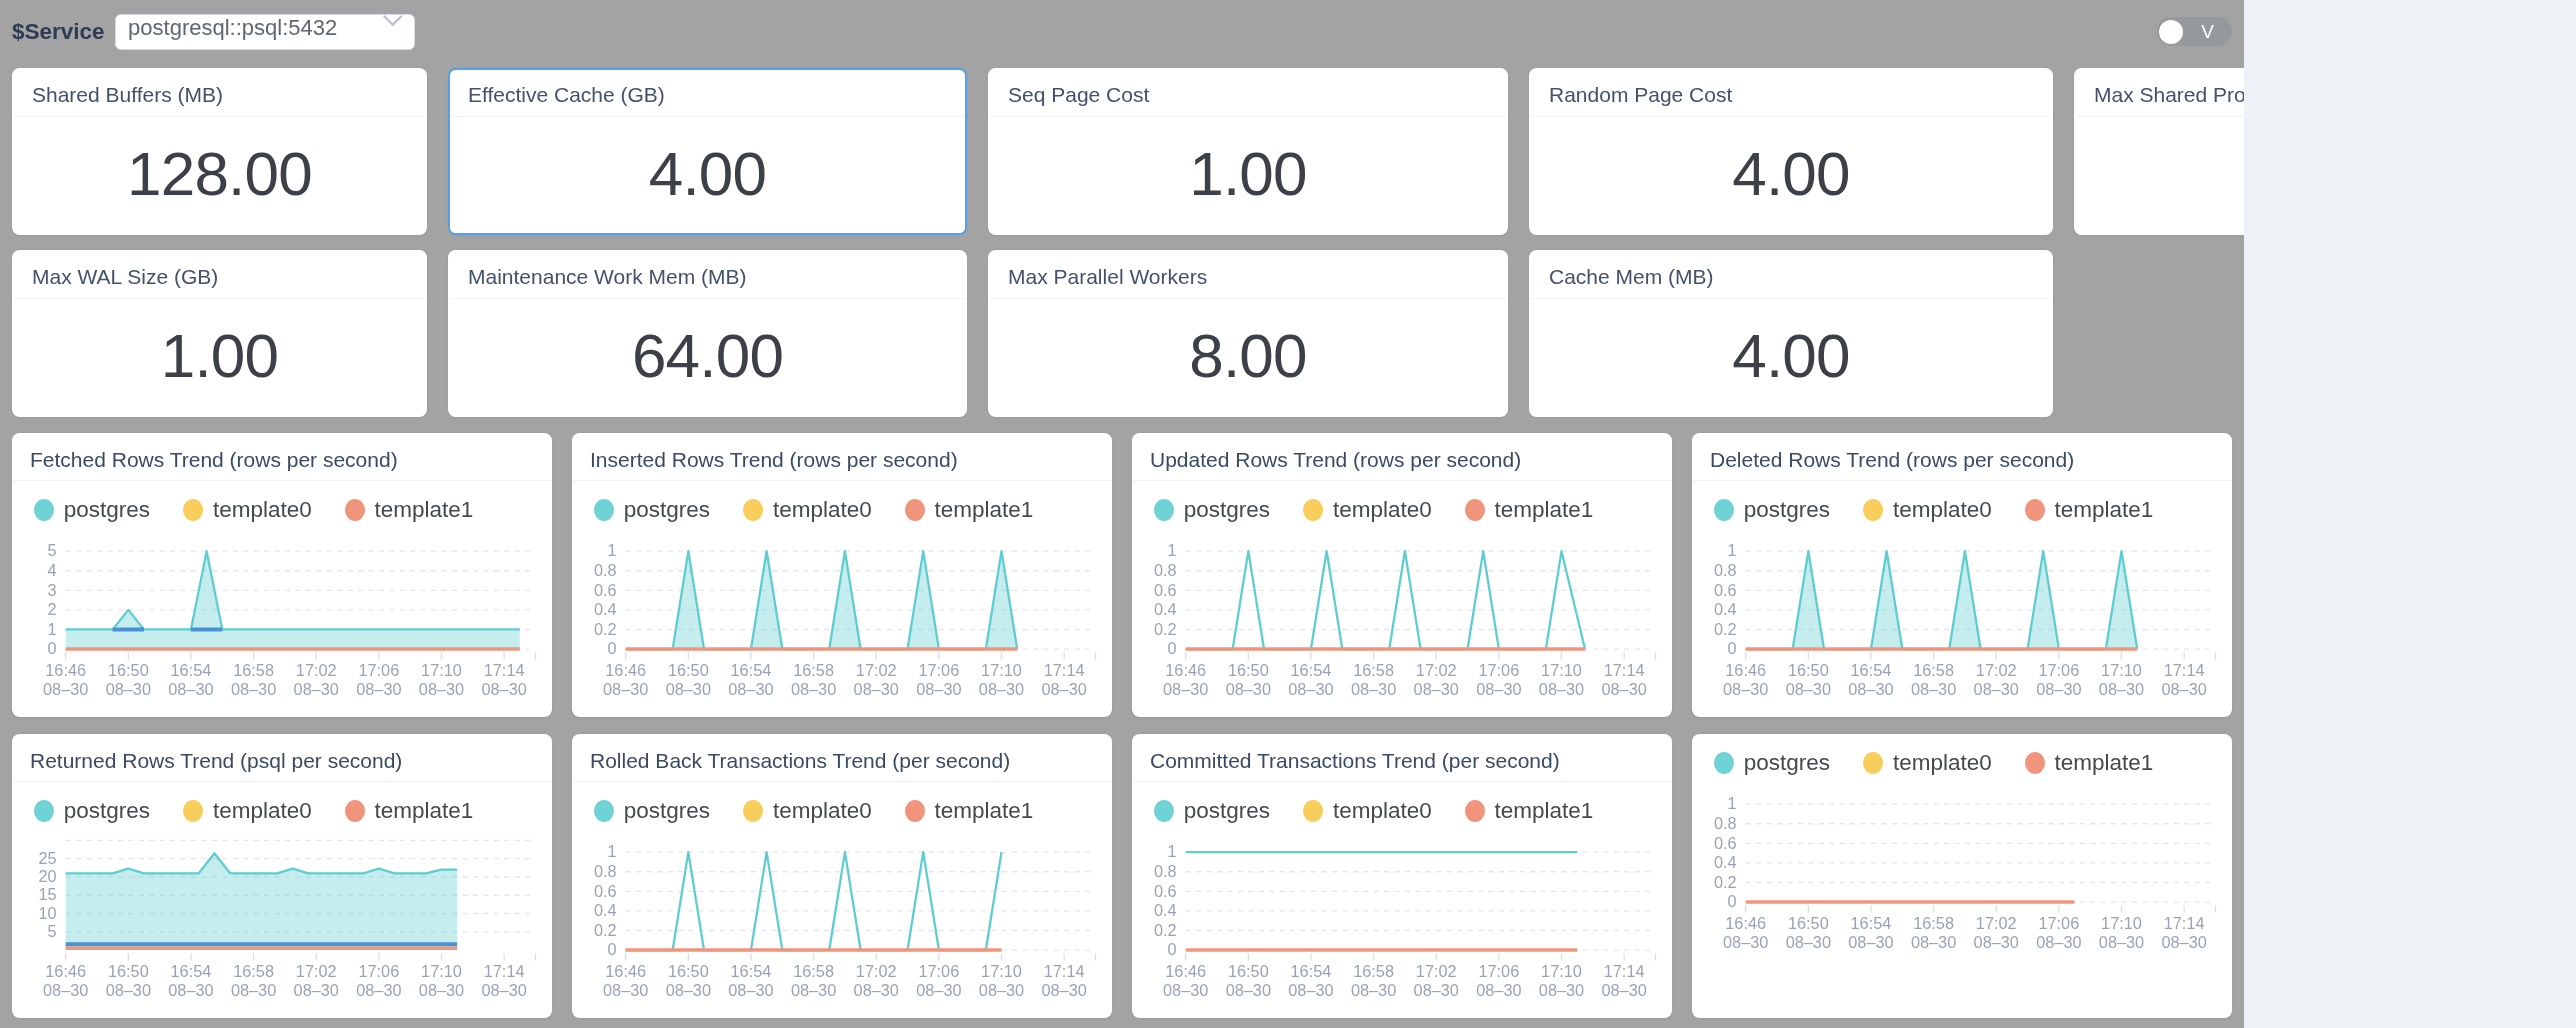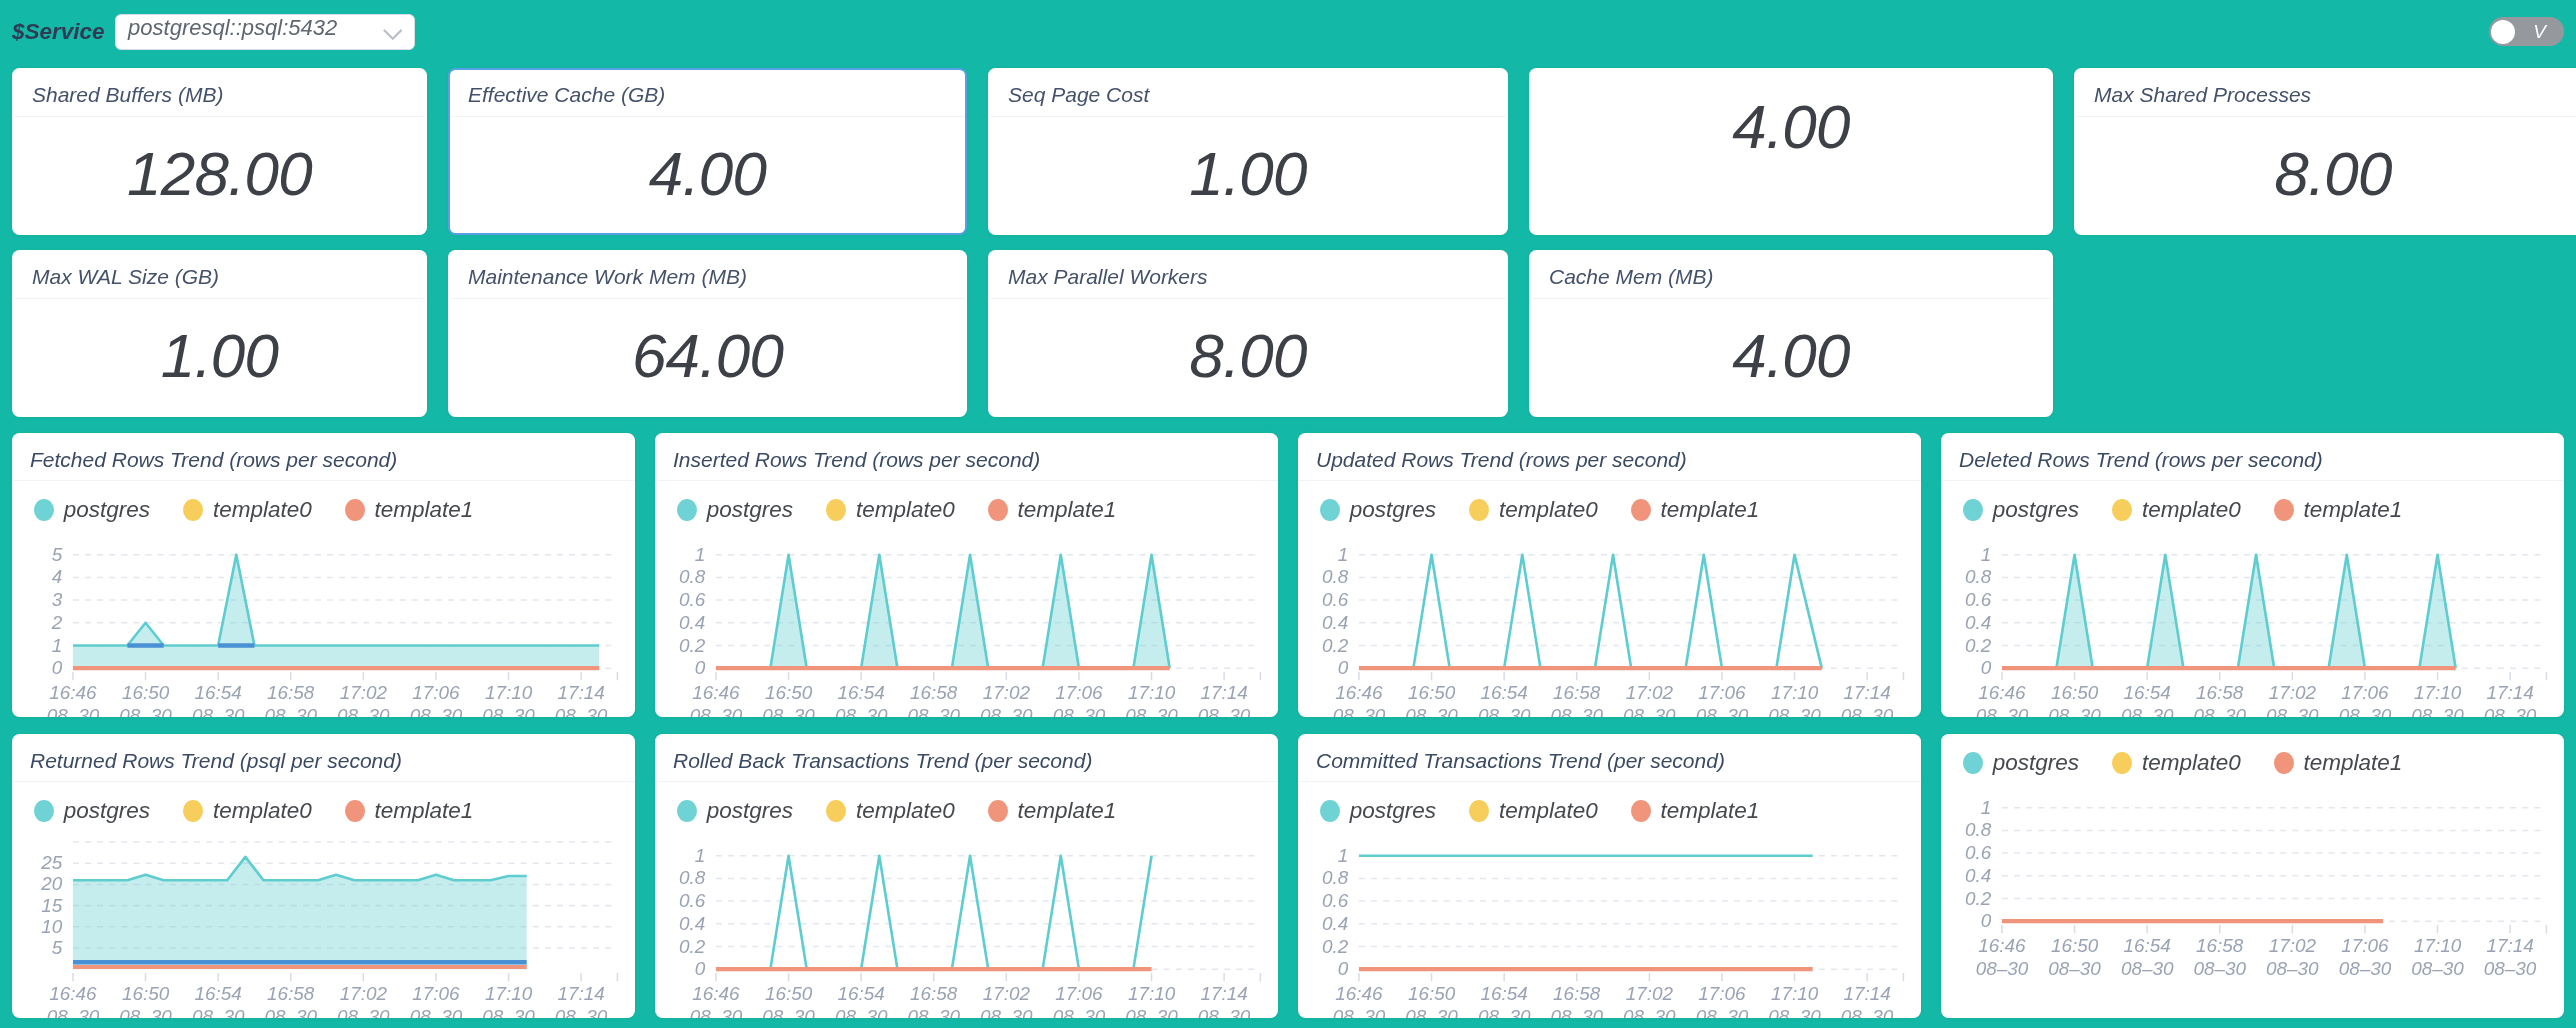--- a/index.html
+++ b/index.html
@@ -3,7 +3,7 @@
 <meta charset="utf-8">
 <style>
   html,body{margin:0;padding:0;background:#eef1f6;font-family:"Liberation Sans","DejaVu Sans",sans-serif;}
-  .page{width:2576px;height:1029px;background:#14b8a6;overflow:hidden;position:relative;font-style:italic;}
+  .page{width:2244px;height:1029px;background:#a3a3a3;overflow:hidden;position:relative;}
 
   
   .topbar{display:flex;align-items:center;padding:10.5px 12px 0 12px;height:42px;}

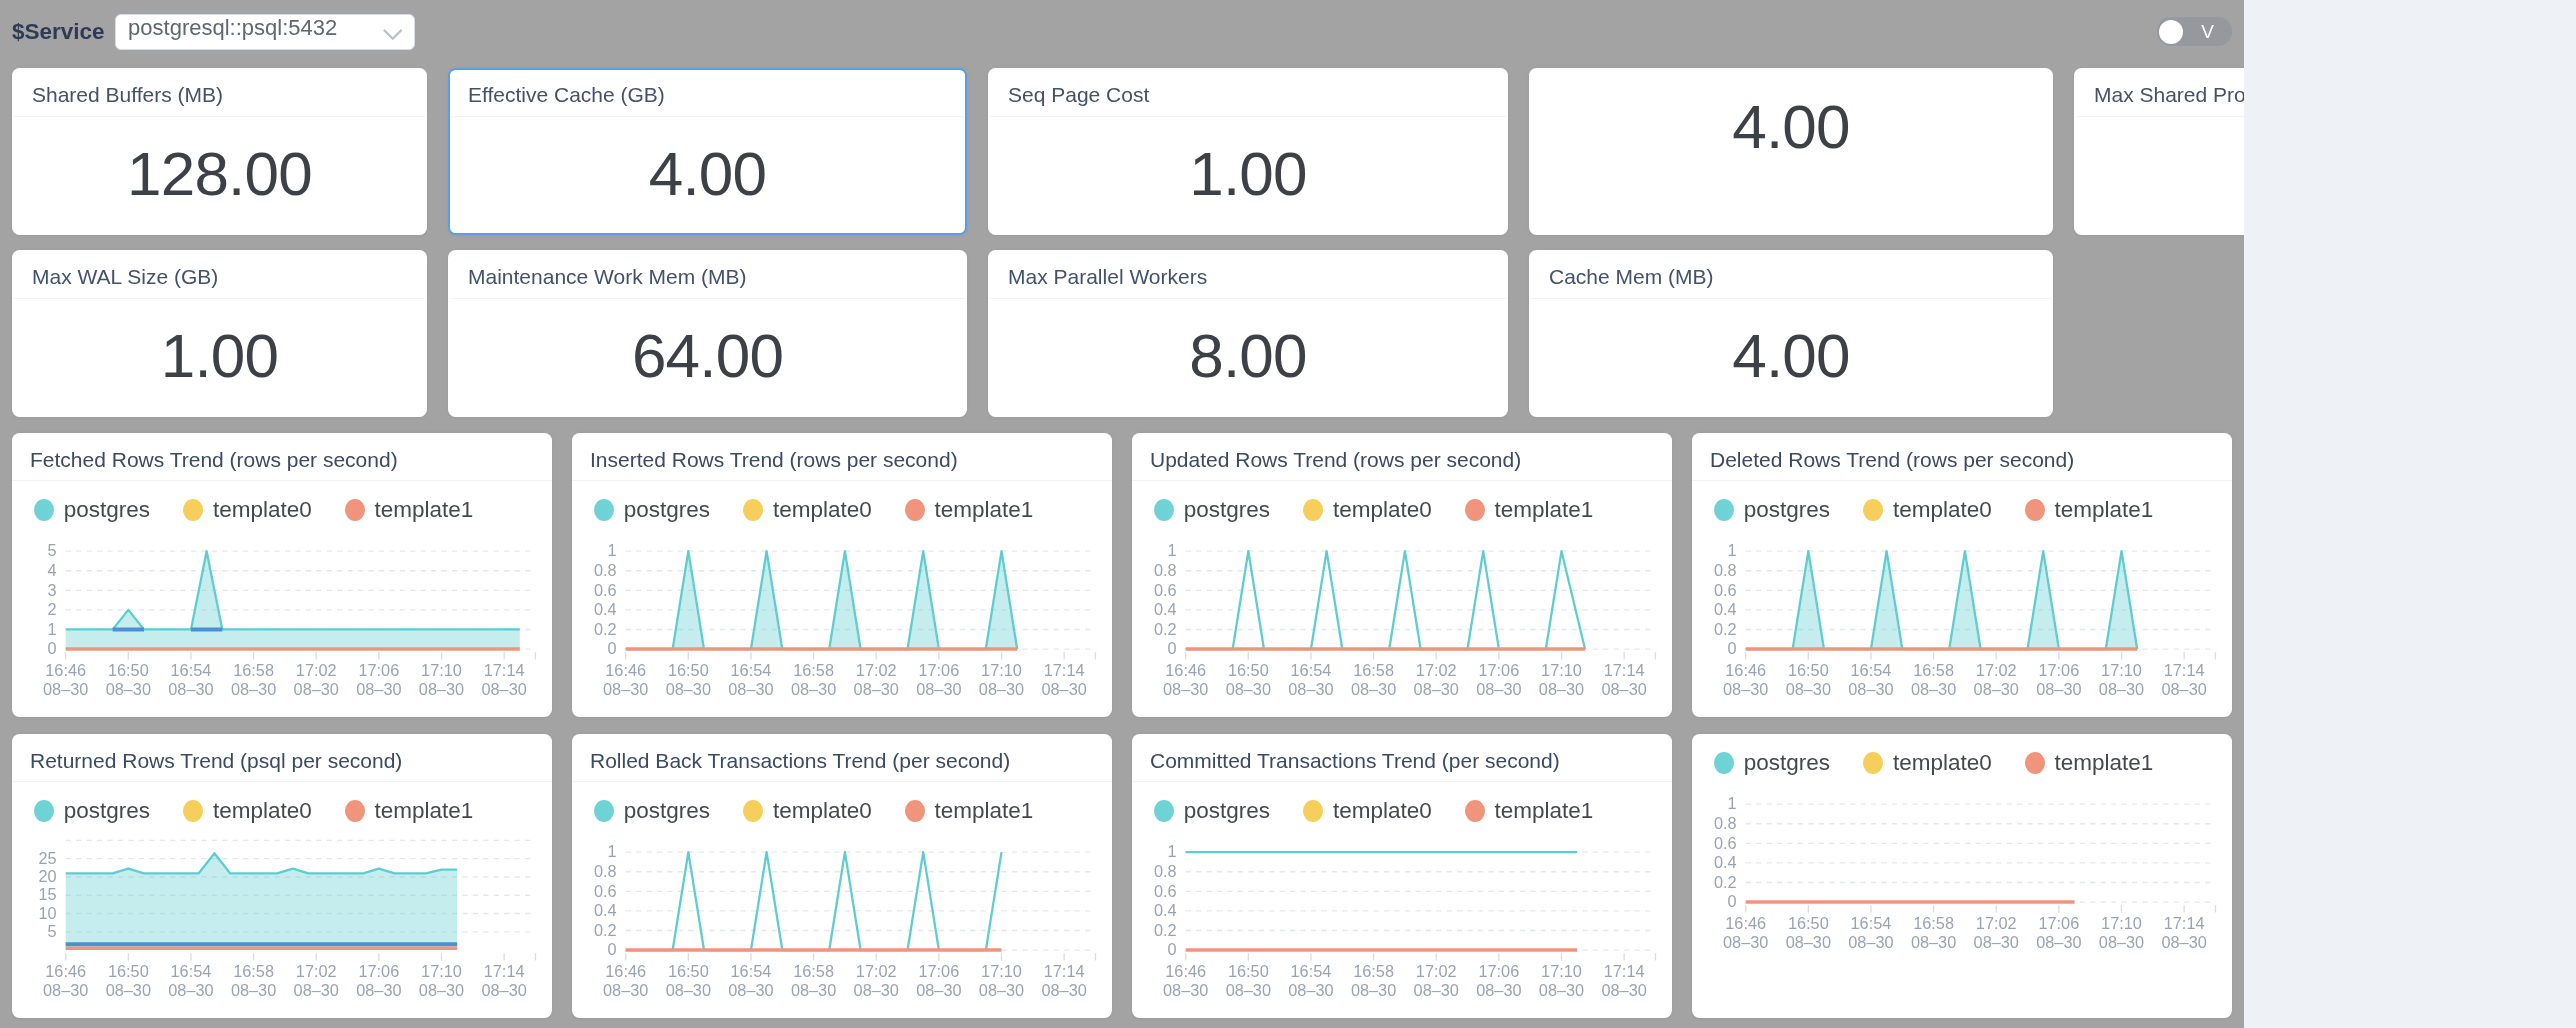--- a/index.html
+++ b/index.html
@@ -8,8 +8,8 @@
   
   .topbar{display:flex;align-items:center;padding:10.5px 12px 0 12px;height:42px;}
   .svc-label{font-size:22.5px;font-weight:700;color:#2d3b55;margin-right:10.5px;}
-  .select{display:flex;align-items:flex-end;justify-content:space-between;width:300px;height:36px;
-          background:#fff;border:0.8px solid #d8dce4;border-radius:6px;padding:8px 12px;box-sizing:border-box;cursor:pointer;}
+  .select{display:flex;align-items:flex-start;justify-content:space-between;width:300px;height:36px;
+          background:#fff;border:0.8px solid #d8dce4;border-radius:6px;padding:0 12px;box-sizing:border-box;cursor:pointer;}
   .select-value{font-size:22px;color:#5f6670;}
   .chev{width:19.5px;height:12px;}
   .toggle{margin-left:auto;position:relative;width:75px;height:28.5px;border-radius:14.3px;background:#95989d;cursor:pointer;}

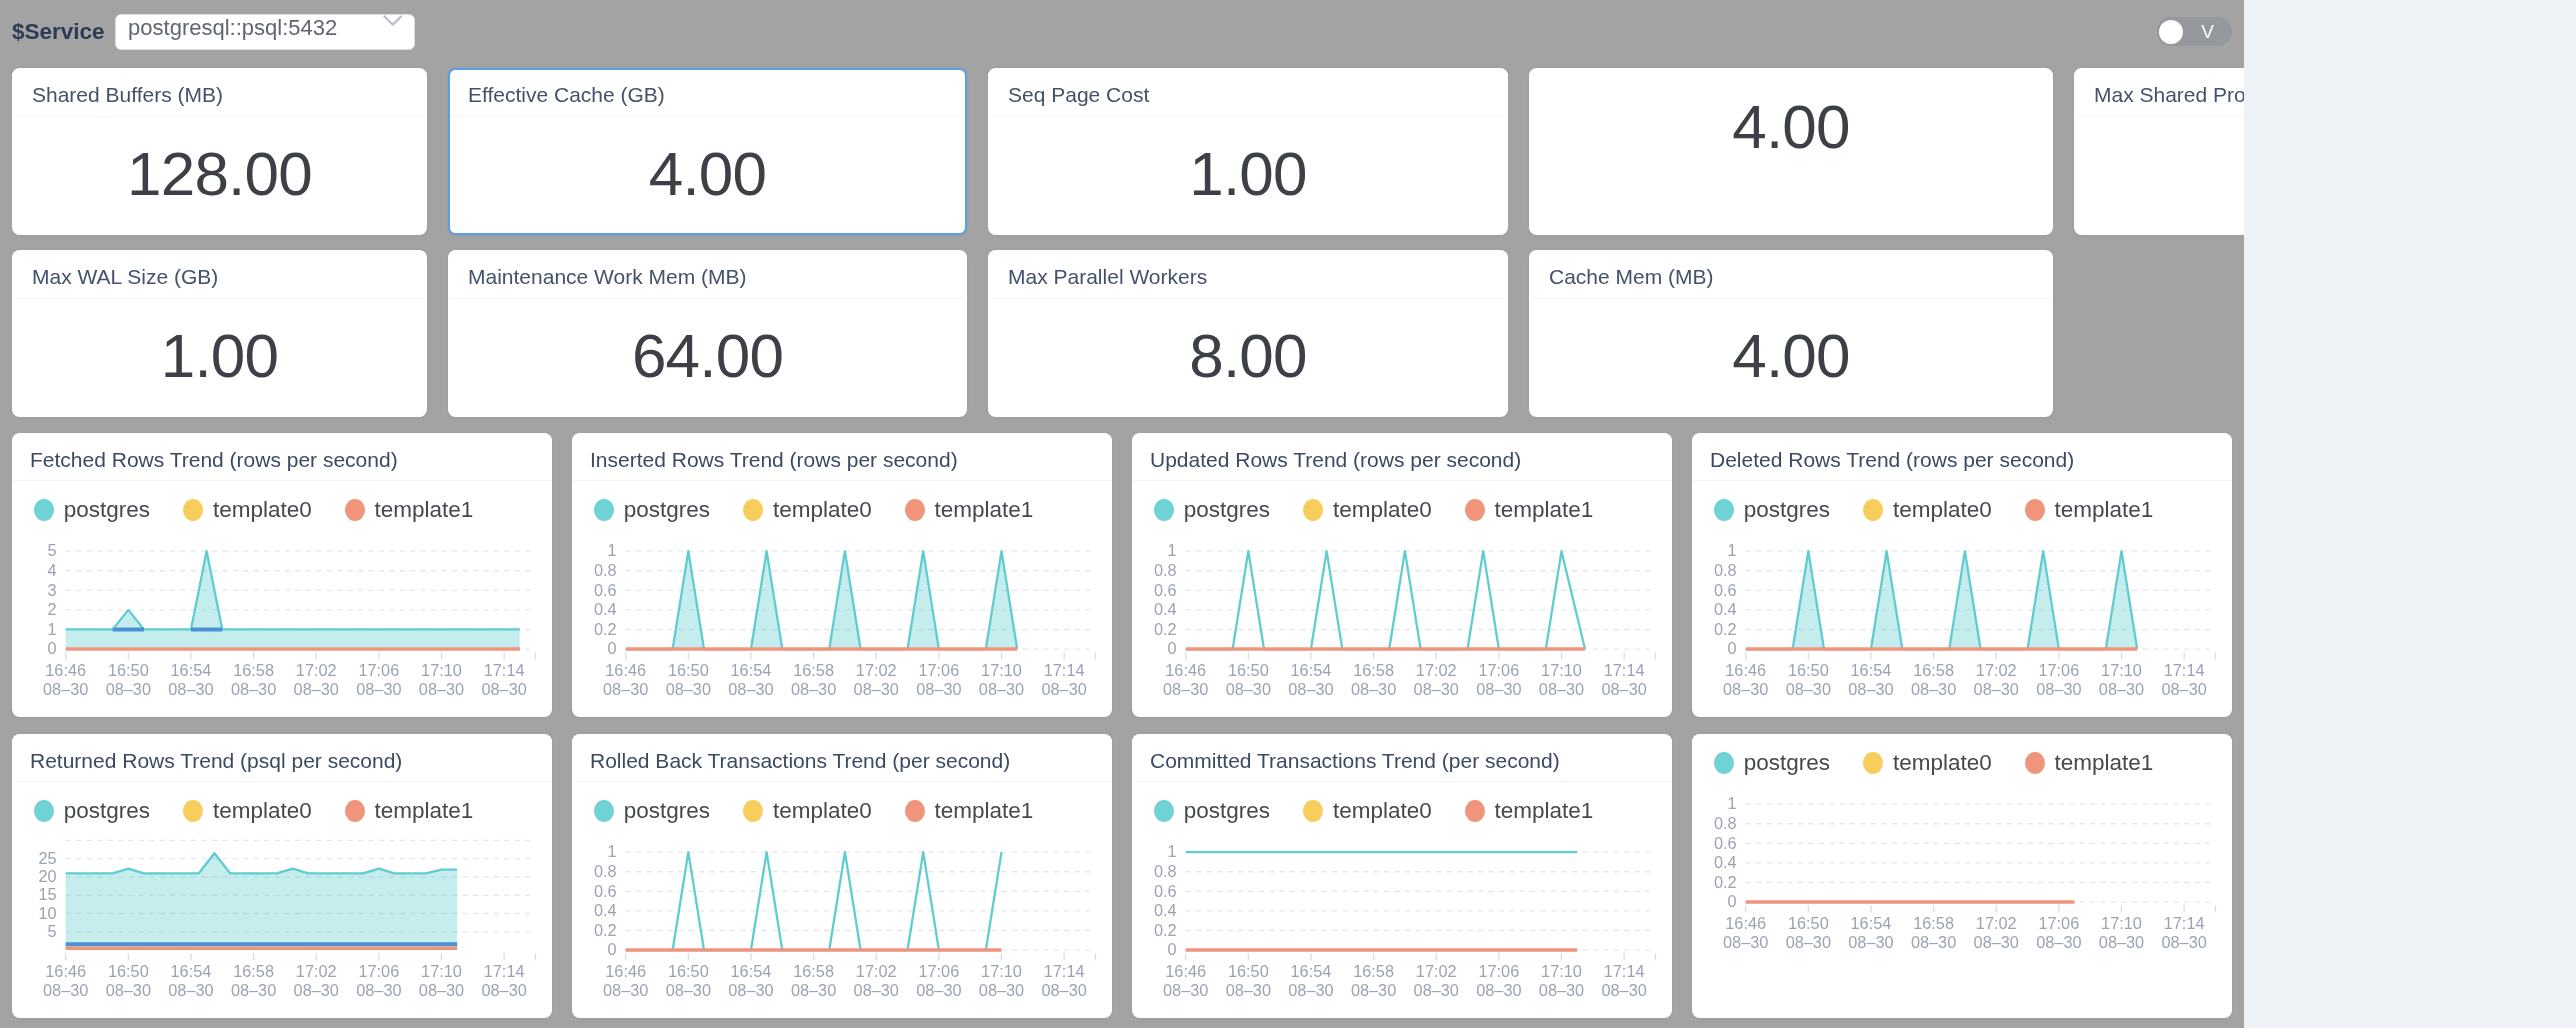--- a/index.html
+++ b/index.html
@@ -85,6 +85,9 @@
     </div>
   </div>
       <div class="stat-card">
+    <div class="stat-head">
+      <span class="stat-title">Random Page Cost</span>
+    </div>
     <div class="stat-body">
       <span class="stat-value">4.00</span>
     </div>

